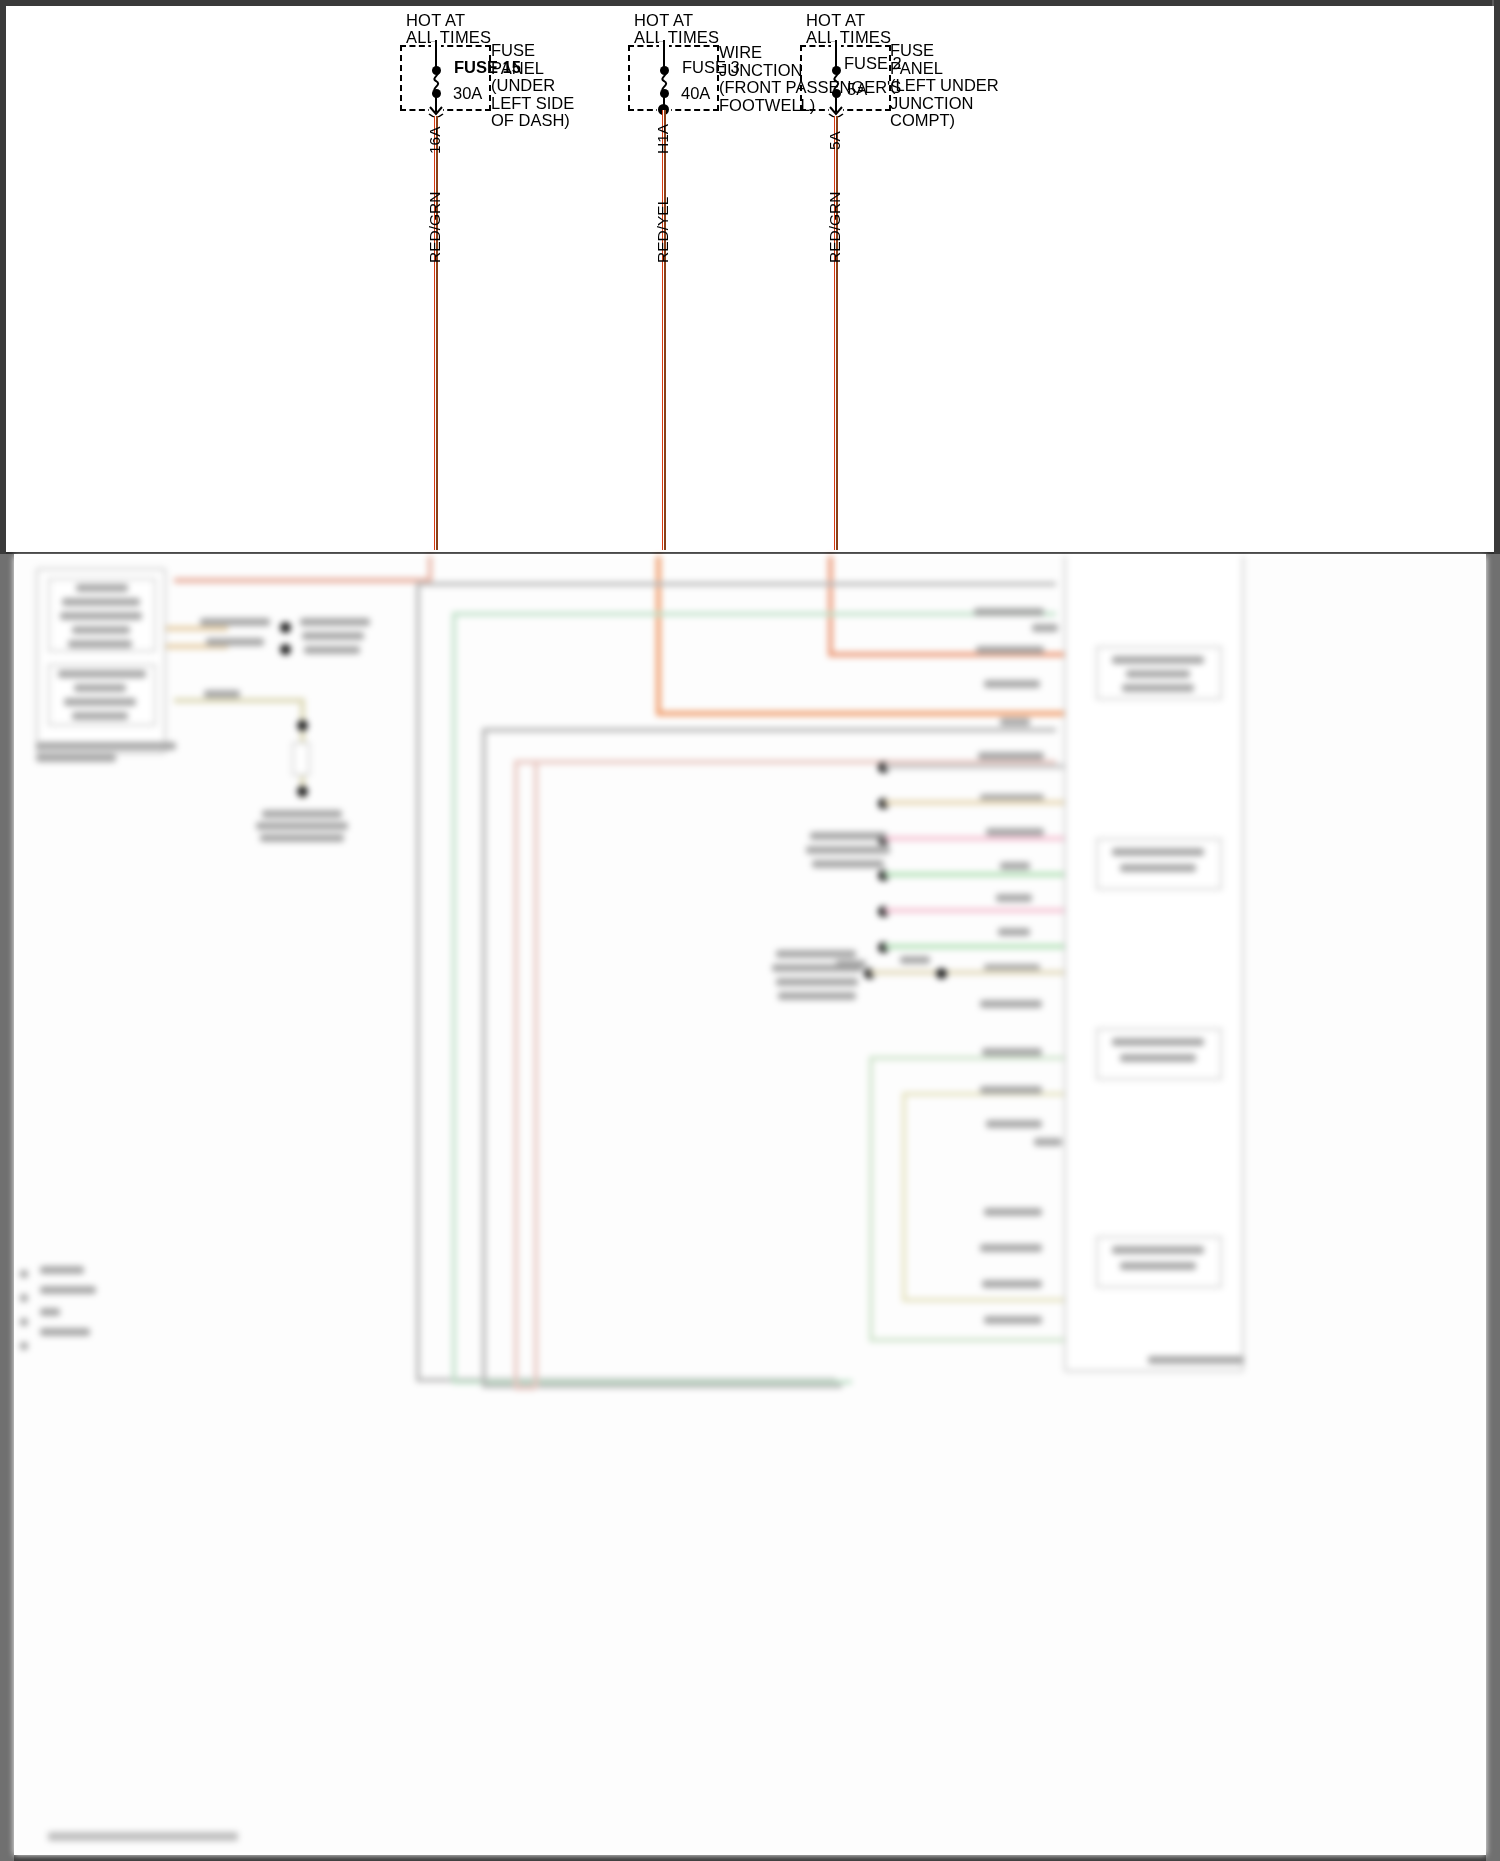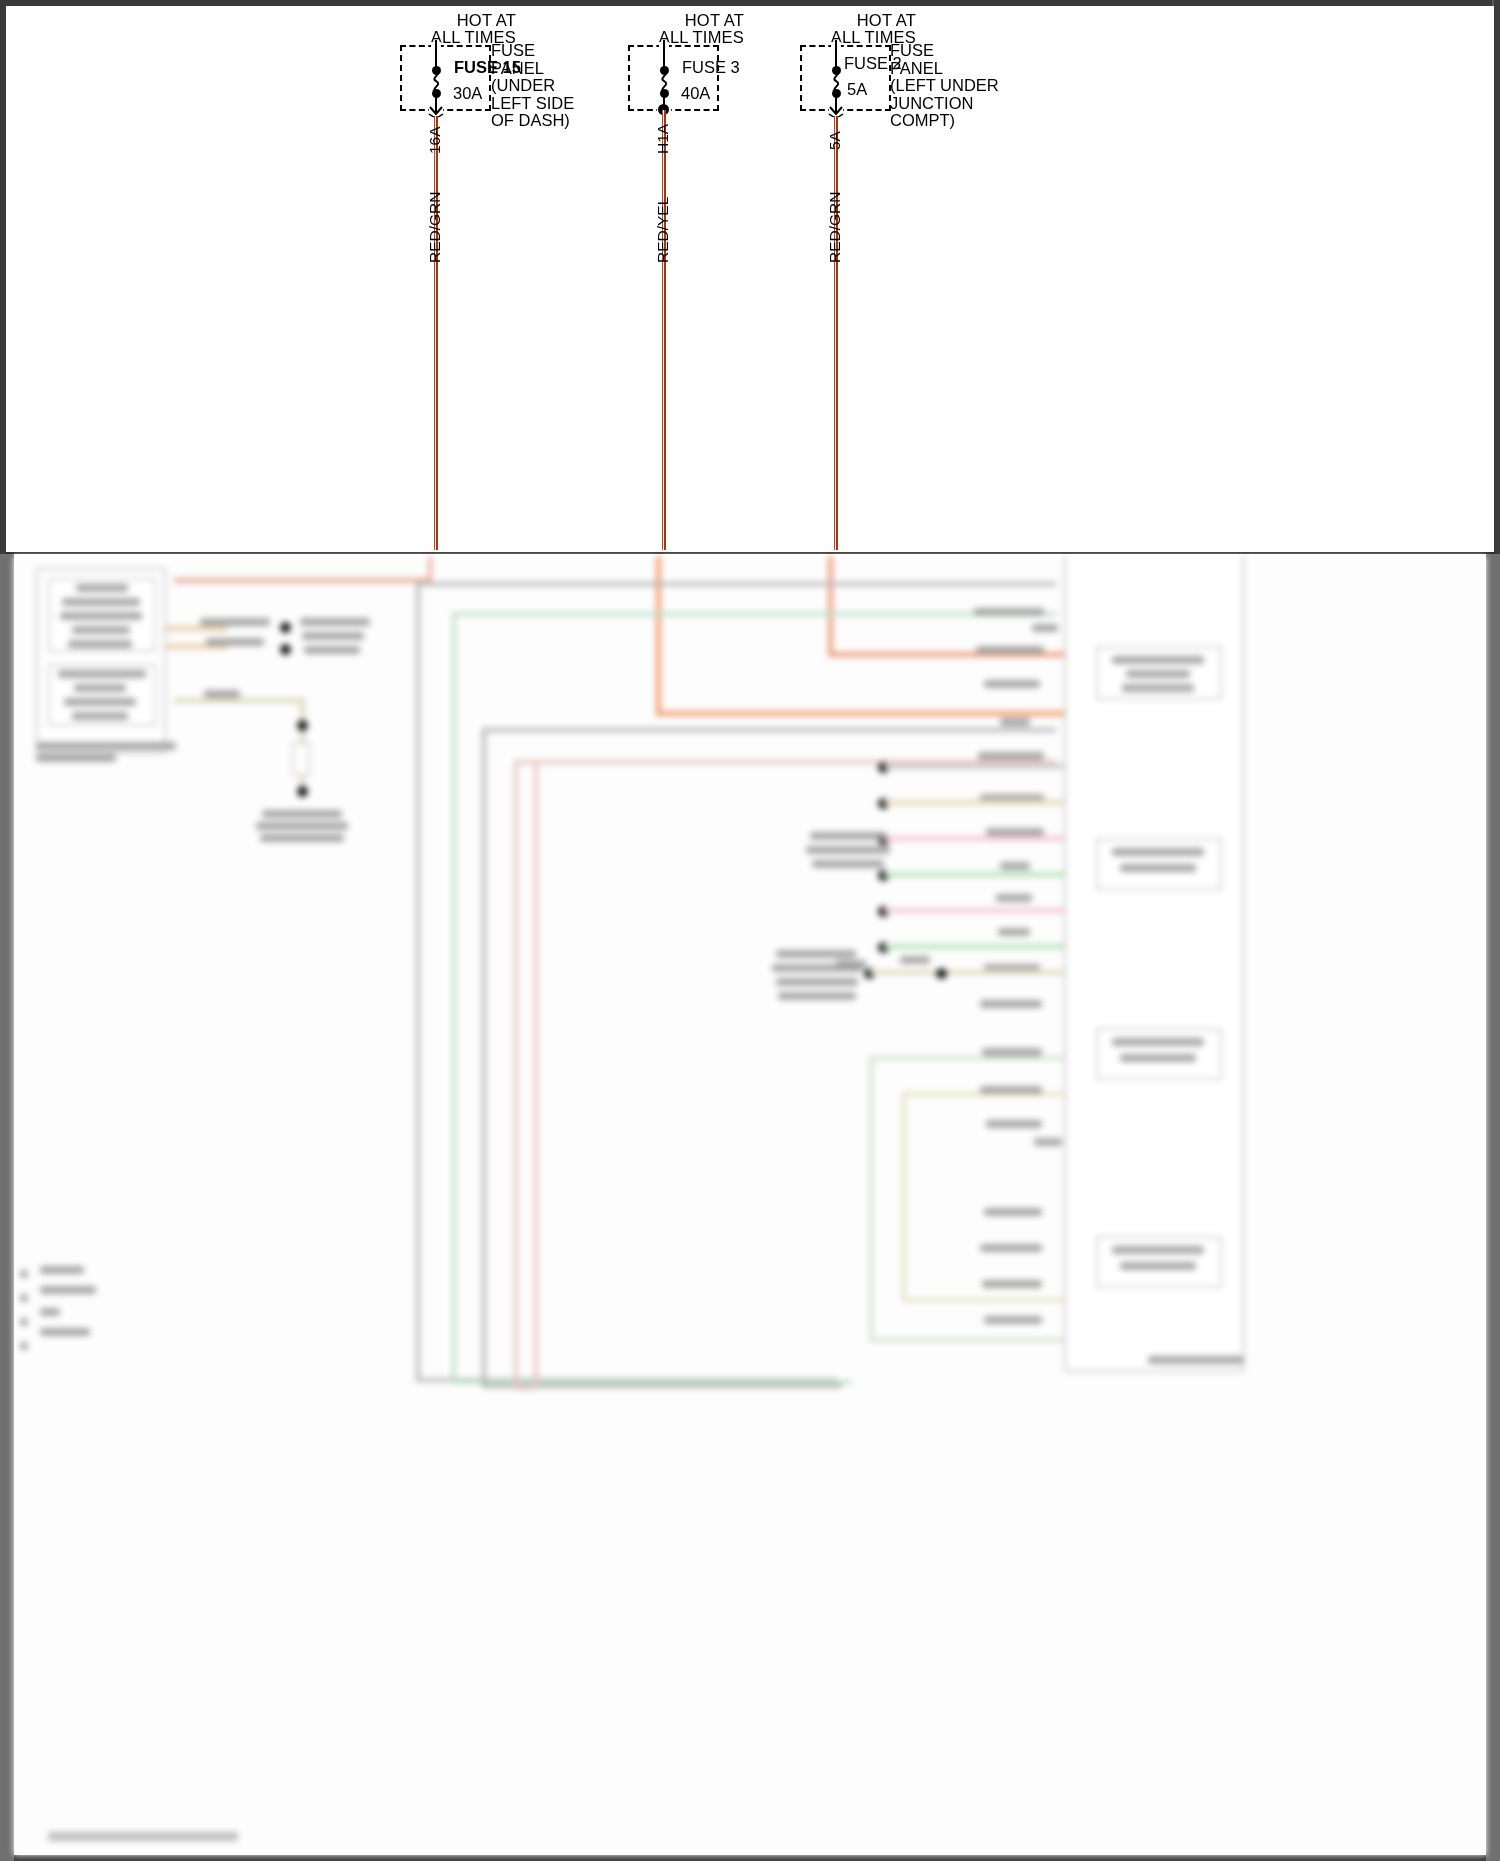--- a/index.html
+++ b/index.html
@@ -32,7 +32,7 @@
 
   .hot-label{
     position:absolute;
-    text-align:right;
+    text-align:left;
     font-size:16.5px;
     line-height:17px;
     color:#000;

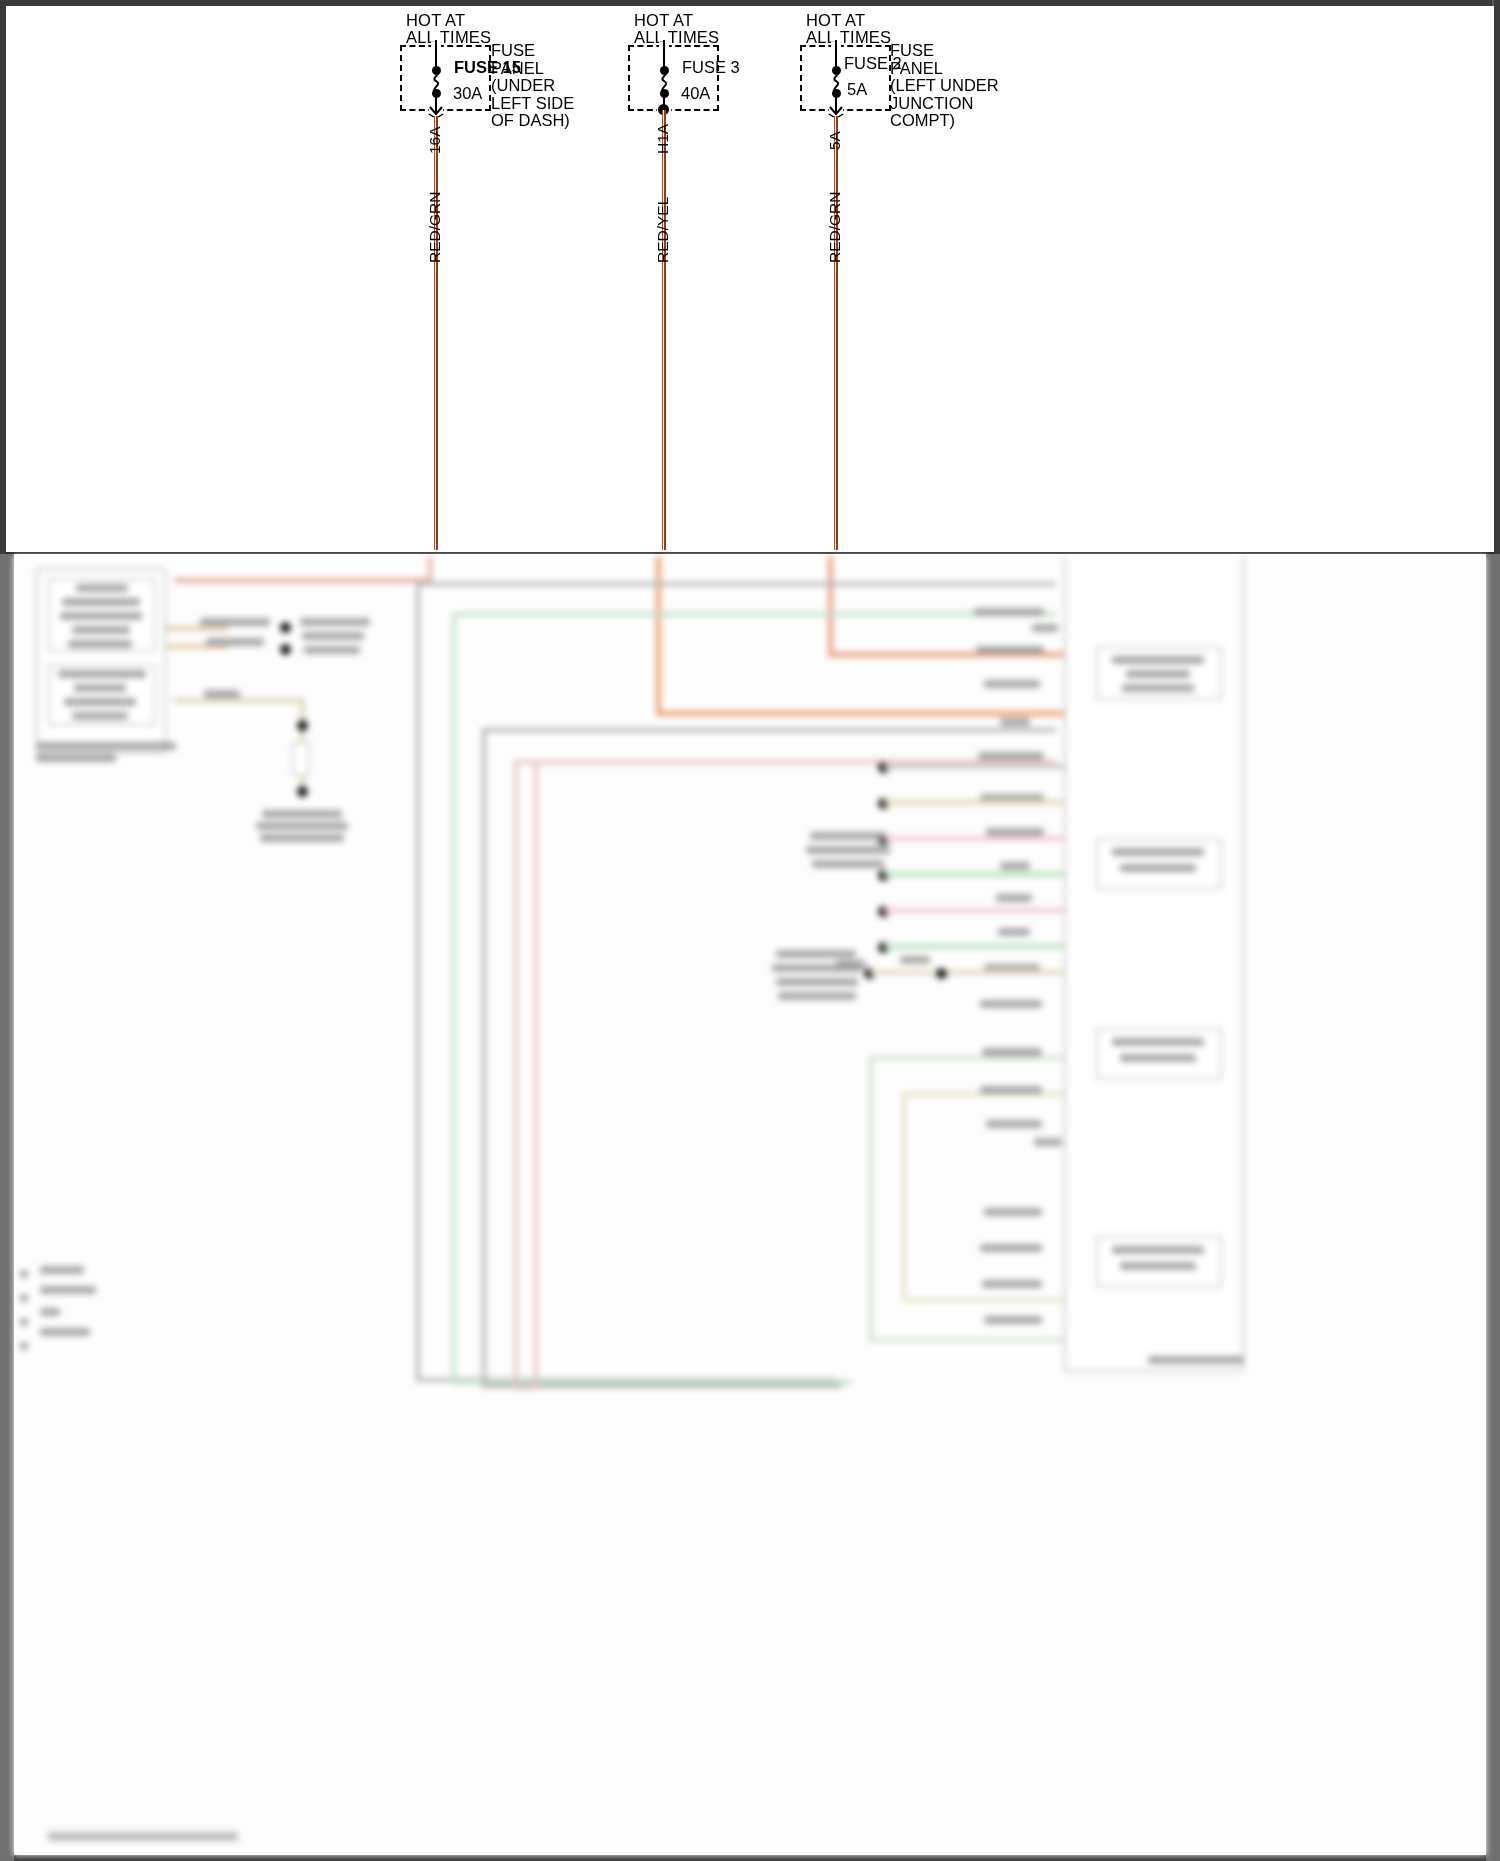--- a/index.html
+++ b/index.html
@@ -201,6 +201,12 @@
       <div class="fuse-name" style="left:676px;top:52px;">FUSE 3</div>
       <div class="fuse-amp" style="left:675px;top:78px;">40A</div>
 
+      <div class="panel-desc" style="left:713px;top:38px;">
+        <div>WIRE</div>
+        <div>JUNCTION</div>
+        <div>(FRONT PASSENGER'S</div>
+        <div>FOOTWELL)</div>
+      </div>
 
       <div class="power-wire" style="left:656px;top:104px;height:440px;"></div>
 

